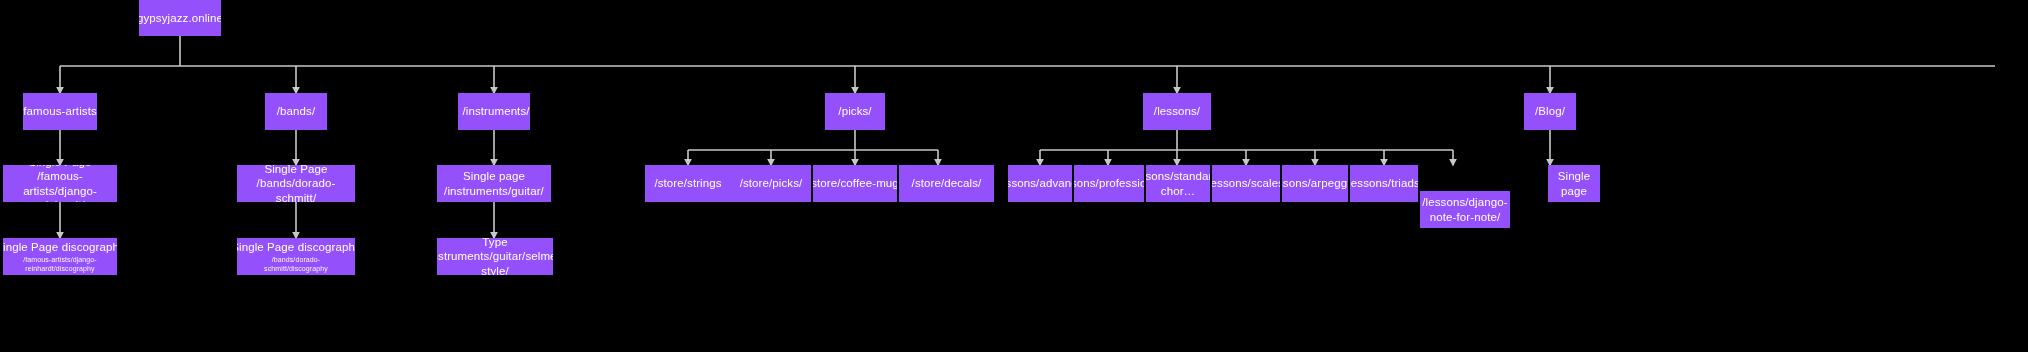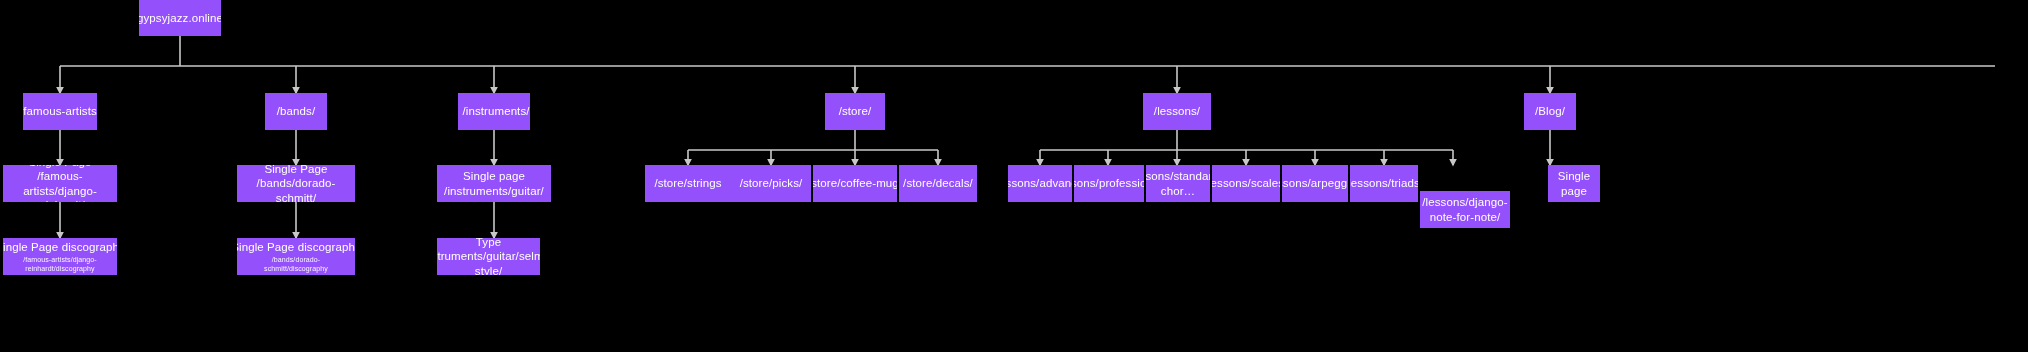--- a/index.html
+++ b/index.html
@@ -128,7 +128,7 @@
     <span class="l1">/instruments/</span>
   </div>
   <div class="node" style="left:825px; top:93px; width:60px; height:37px;">
-    <span class="l1">/store/</span>
+    <span class="l1">/picks/</span>
   </div>
   <div class="node" style="left:1143px; top:93px; width:68px; height:37px;">
     <span class="l1">/lessons/</span>

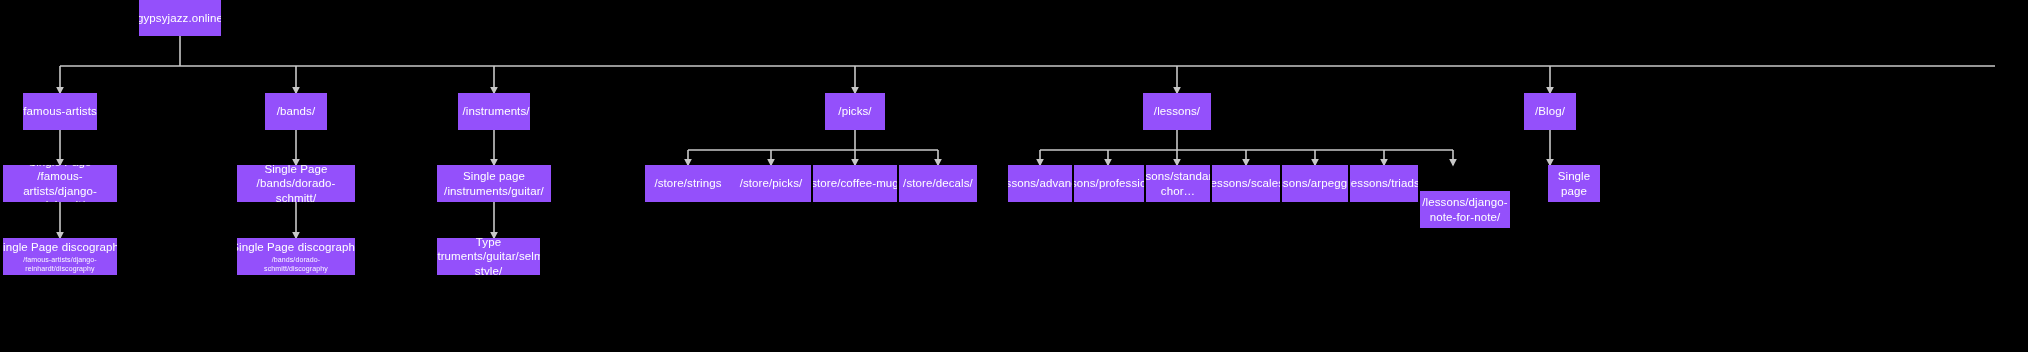--- a/index.html
+++ b/index.html
@@ -159,7 +159,7 @@
   <div class="node" style="left:813px; top:165px; width:84px; height:37px;">
     <span class="l1">/store/coffee-mug/</span>
   </div>
-  <div class="node" style="left:899px; top:165px; width:78px; height:37px;">
+  <div class="node" style="left:899px; top:165px; width:95px; height:37px;">
     <span class="l1">/store/decals/</span>
   </div>
 

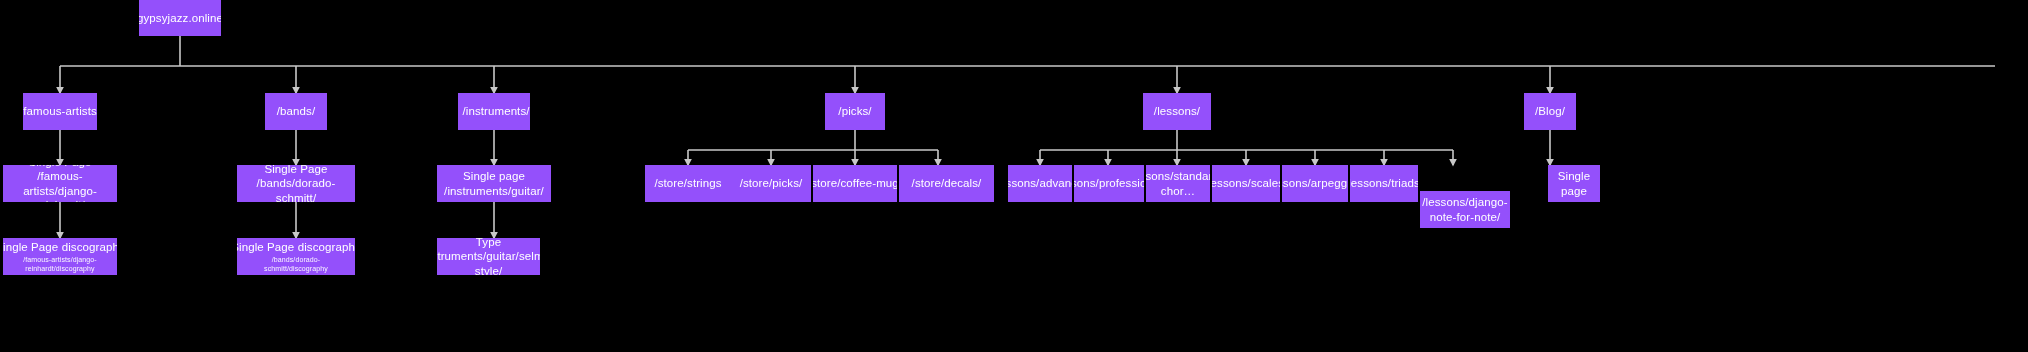--- a/index.html
+++ b/index.html
@@ -198,7 +198,7 @@
     <span class="l1">Single Page discography</span>
     <span class="tiny">/bands/dorado-schmitt/discography</span>
   </div>
-  <div class="node" style="left:437px; top:238px; width:103px; height:37px;">
+  <div class="node" style="left:437px; top:238px; width:116px; height:37px;">
     <span class="l1">Type</span>
     <span class="l2">/instruments/guitar/selmer-style/</span>
   </div>

